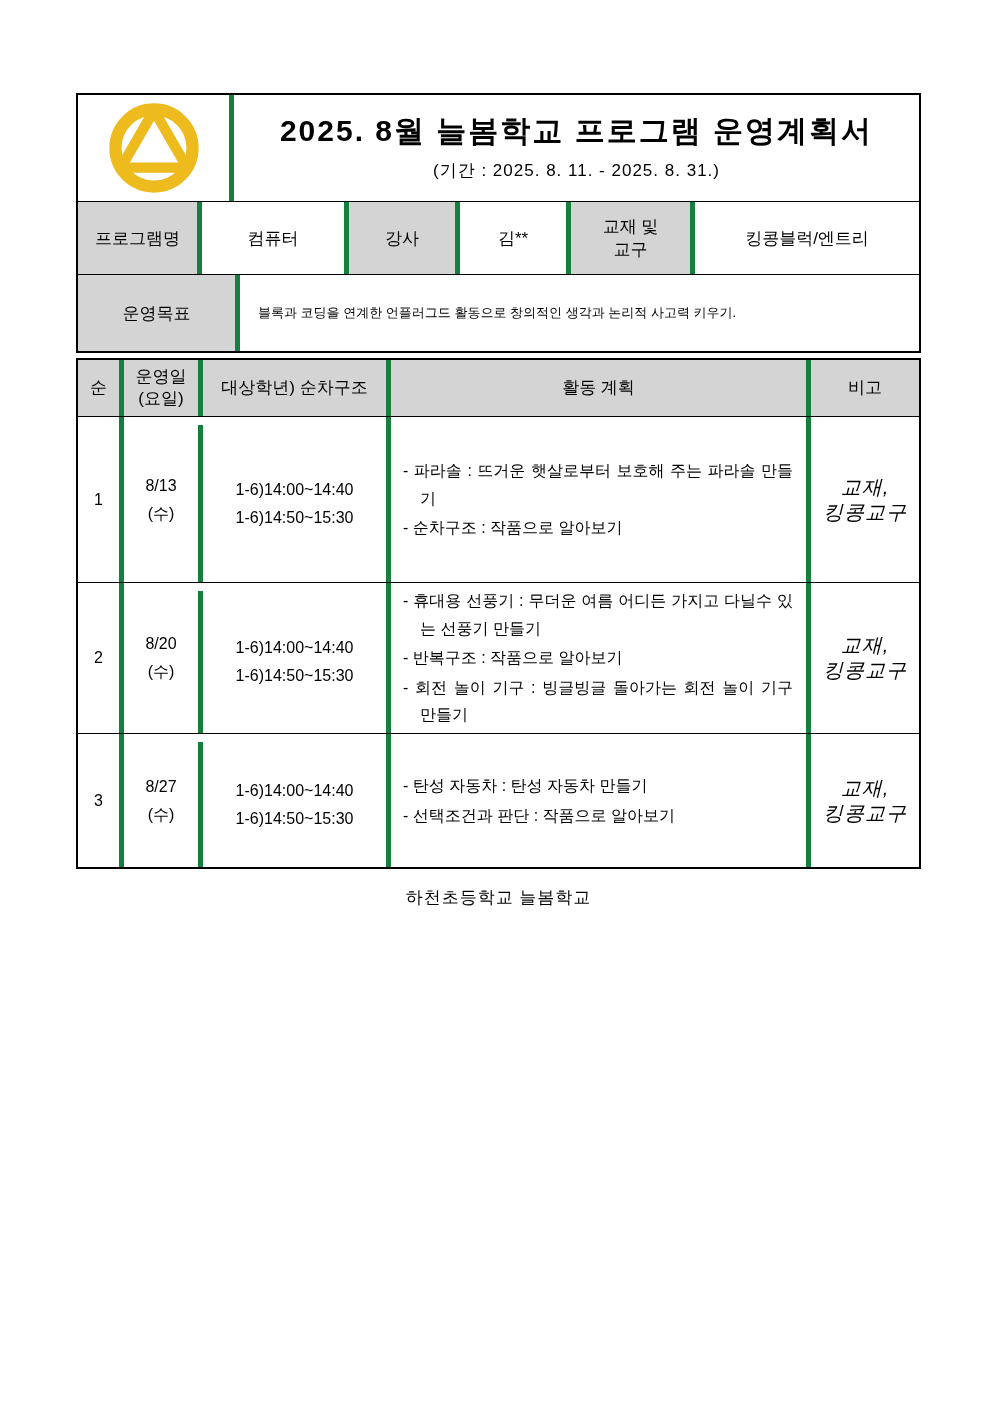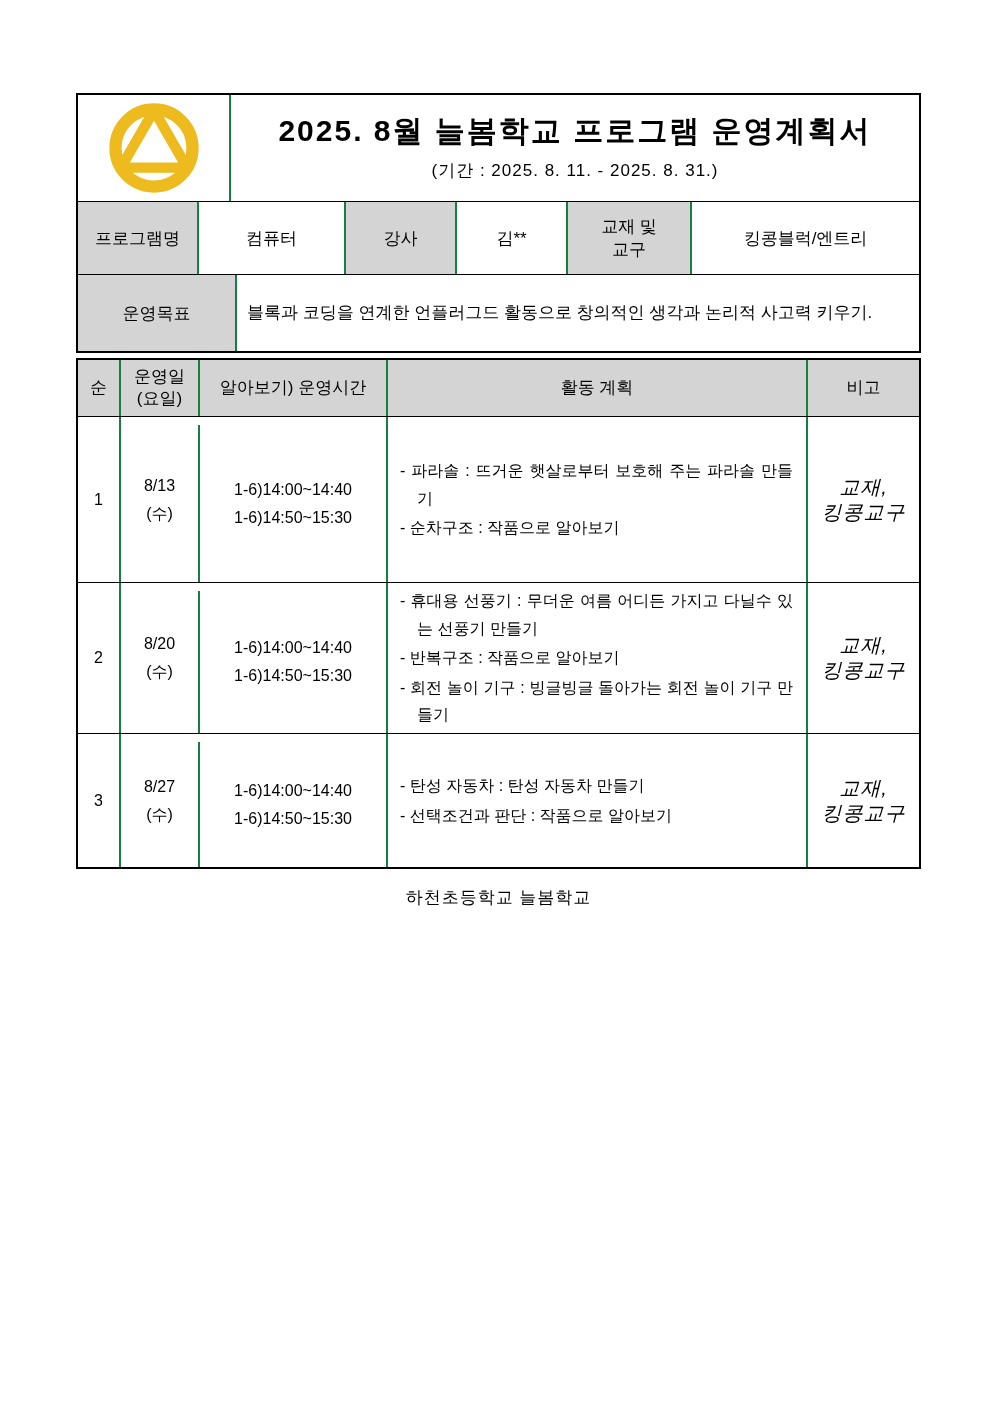--- a/index.html
+++ b/index.html
@@ -18,7 +18,7 @@
   .row { display: grid; }
   .row + .row { border-top: 1px solid #000; }
   .cell {
-    border-left: 2px solid #15803d;
+    border-left: 5px solid #15803d;
     display: flex; flex-direction: column;
     align-items: center; justify-content: center;
     text-align: center; white-space: pre-line;

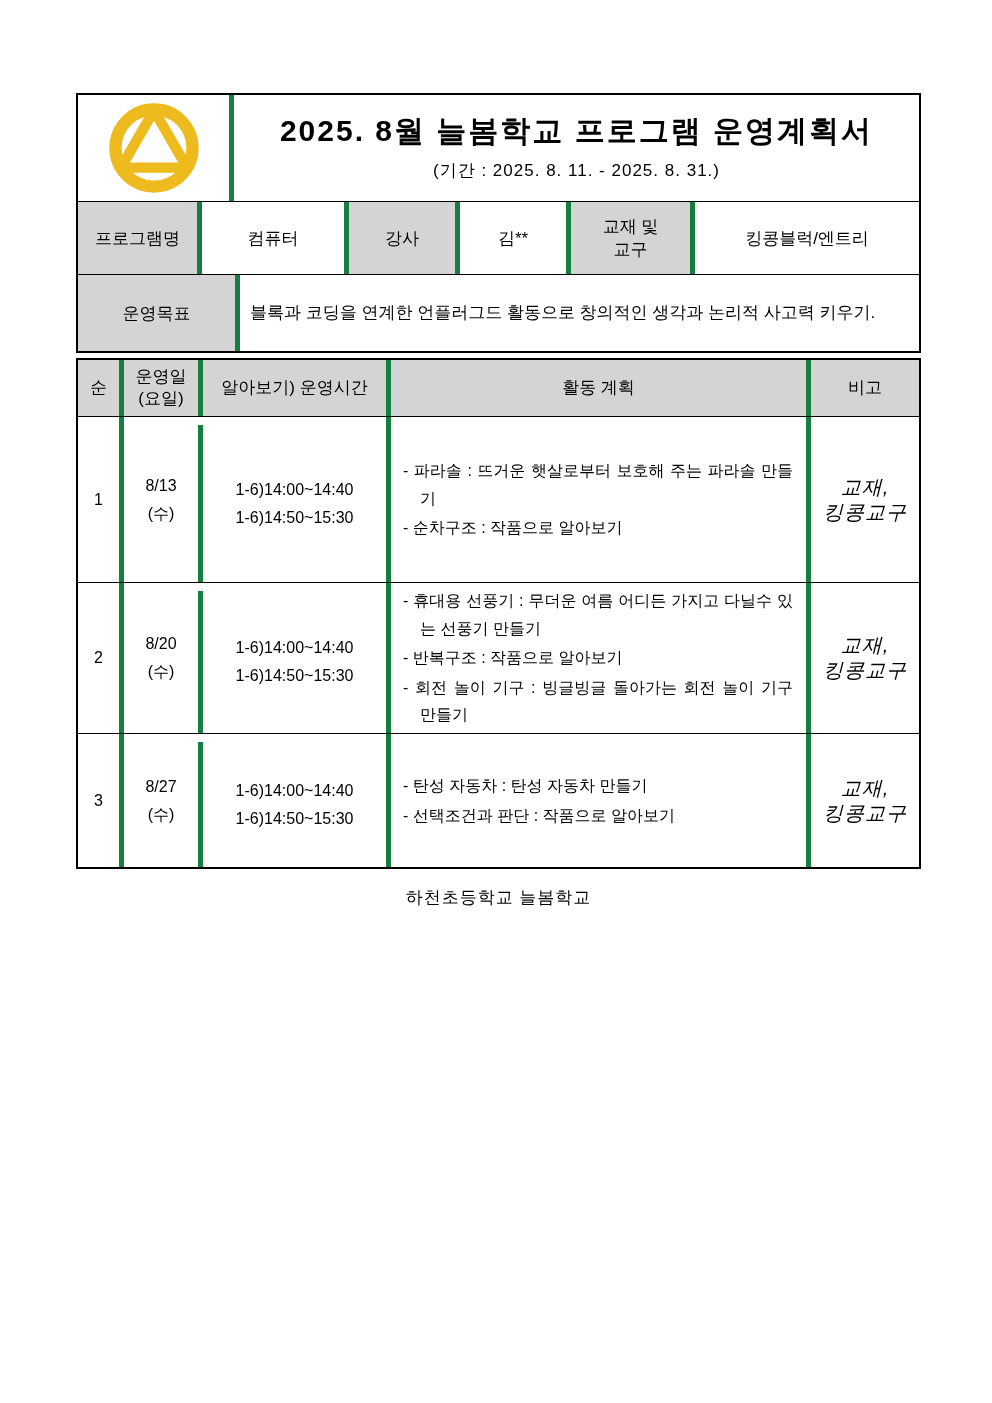--- a/index.html
+++ b/index.html
@@ -40,9 +40,10 @@
 
   .goal-cell { align-items: stretch; justify-content: center; text-align: left; }
   .goal-text {
-    font-size: 17px; line-height: 32px;
+    font-size: 13px; line-height: 32px;
     text-align: justify; padding: 0 12px 0 10px;
     white-space: normal;
+    margin-left: 8px;
   }
 
   

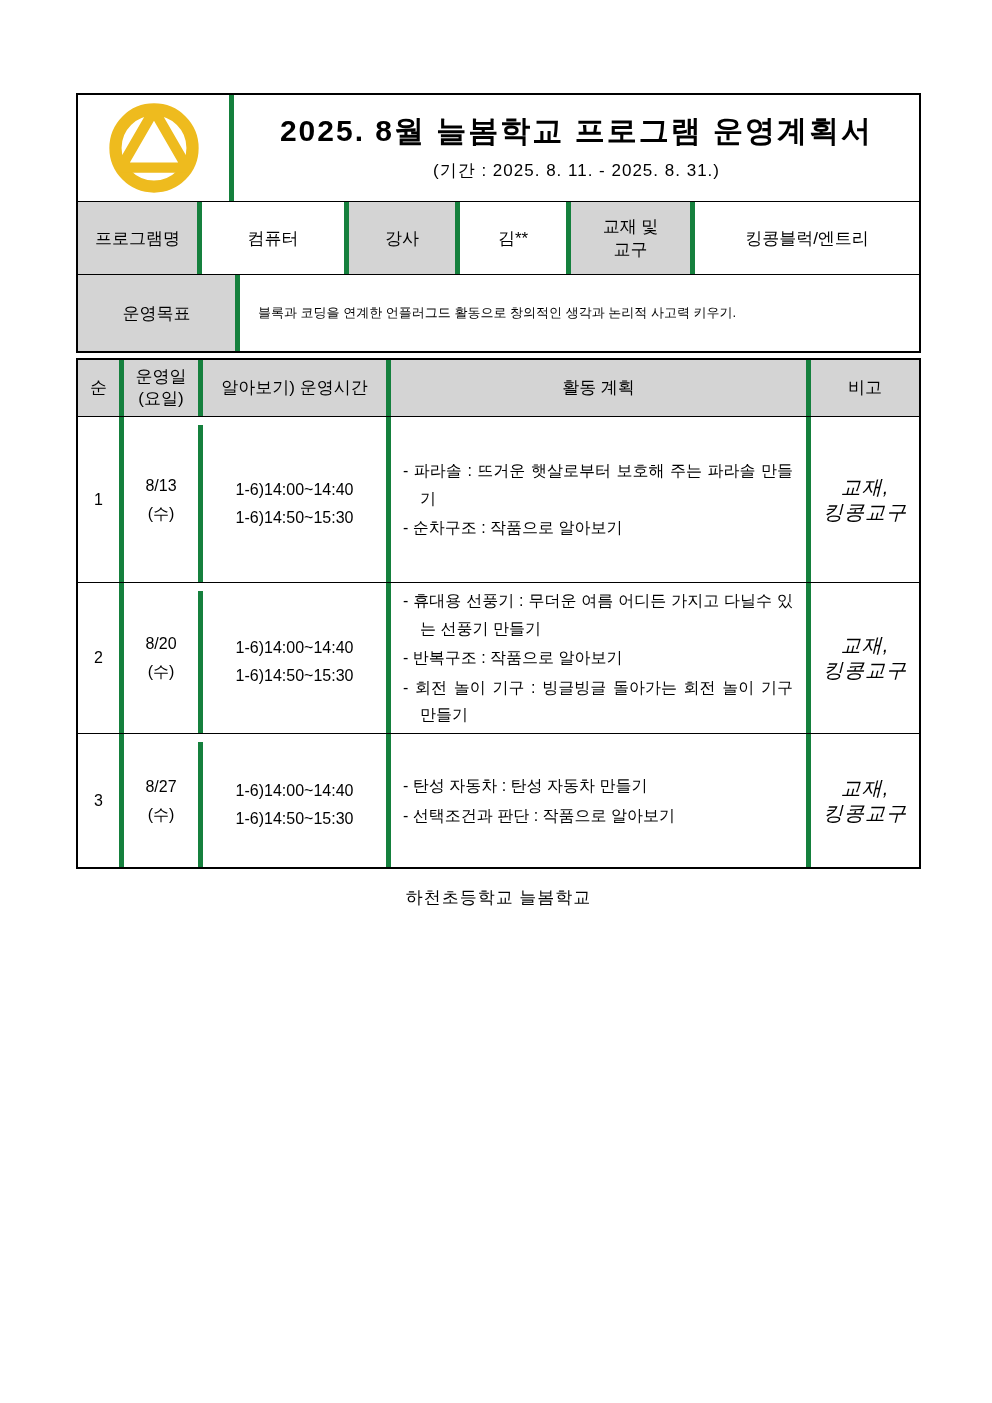--- a/index.html
+++ b/index.html
@@ -123,7 +123,7 @@
       <div class="cell gray hcell">순</div>
       <div class="cell gray hcell">운영일
 (요일)</div>
-      <div class="cell gray hcell">알아보기) 운영시간</div>
+      <div class="cell gray hcell">대상학년) 순차구조</div>
       <div class="cell gray hcell">활동 계획</div>
       <div class="cell gray hcell">비고</div>
     </div>

